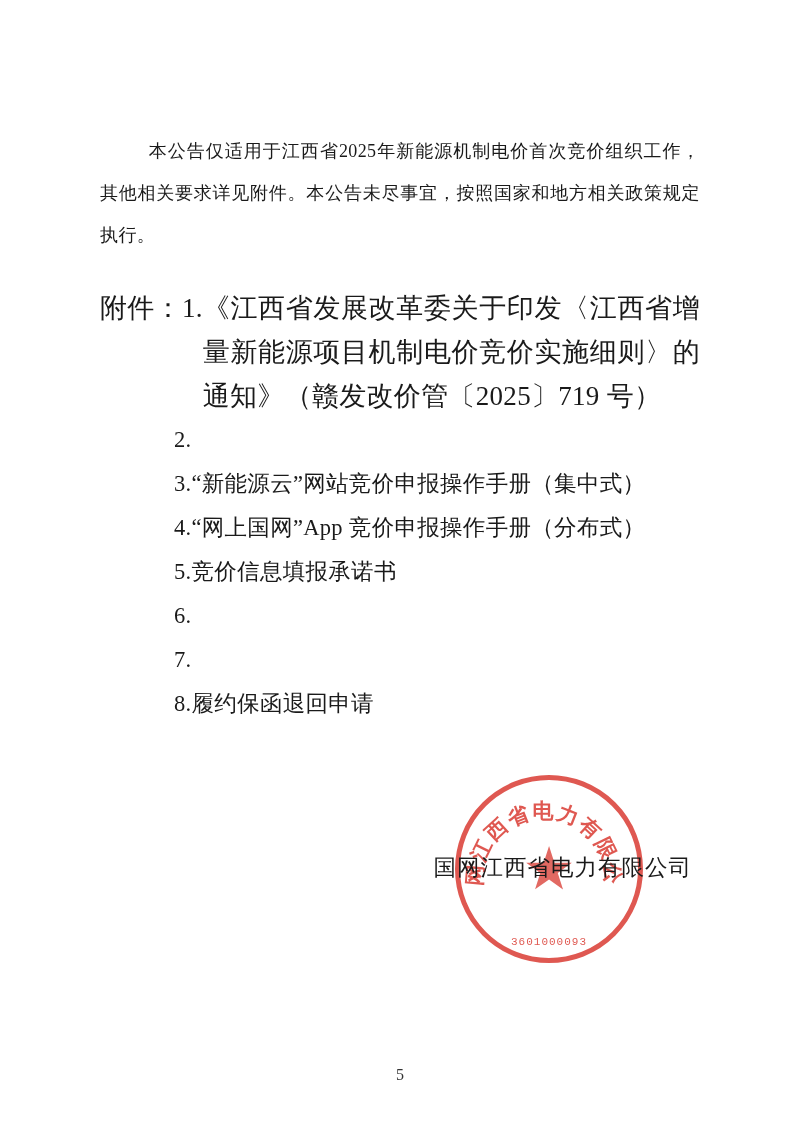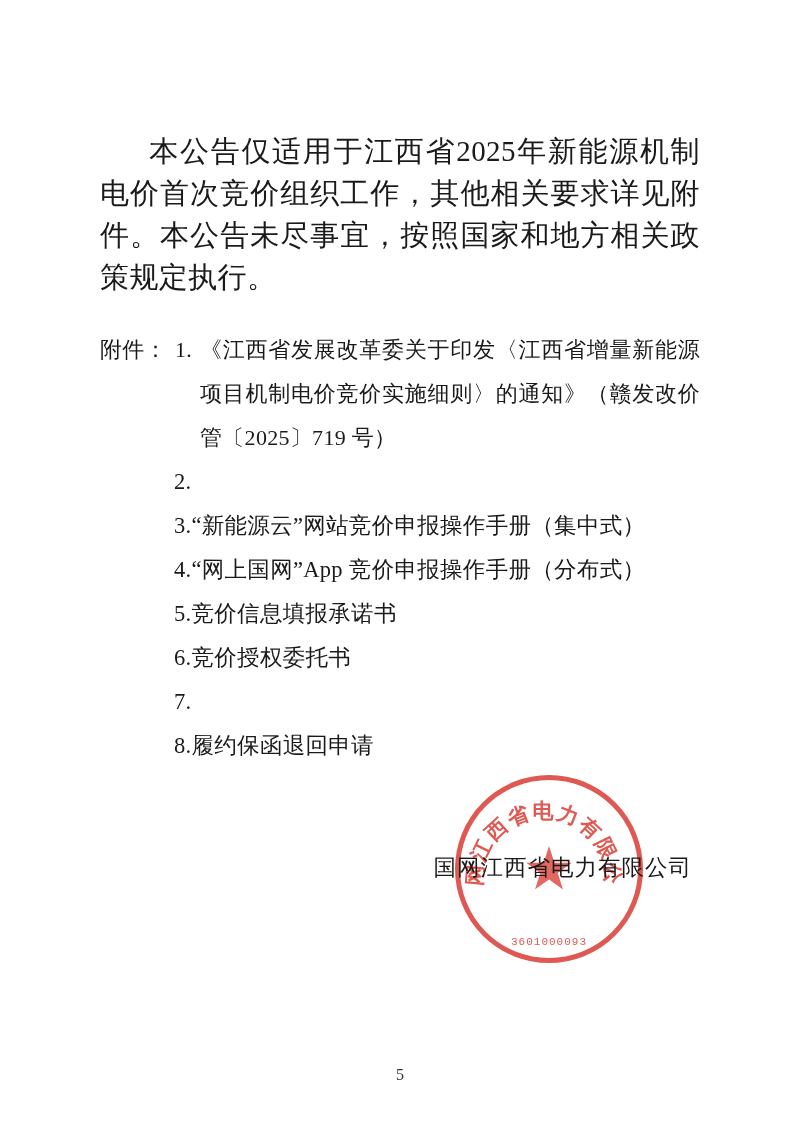--- a/index.html
+++ b/index.html
@@ -23,7 +23,7 @@
     padding: 130px 100px 0 100px;
   }
   .para {
-    font-size: 29px;
+    font-size: 18px;
     line-height: 42px;
     text-align: justify;
     text-justify: inter-ideograph;

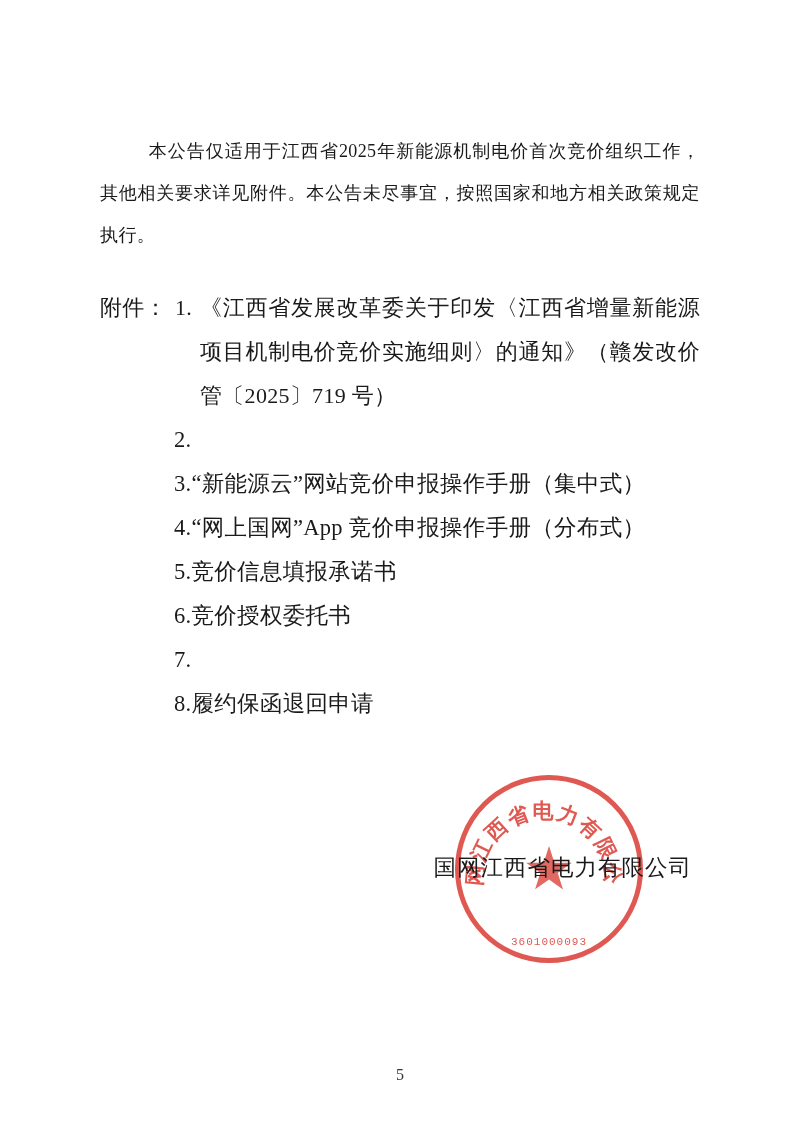--- a/index.html
+++ b/index.html
@@ -40,10 +40,9 @@
   .att-row {
     display: flex;
     align-items: flex-start;
-    font-size: 22px;
+    font-size: 27px;
     line-height: 44px;
     letter-spacing: 0.3px;
-    gap: 8px;
   }
   .att-label {
     flex: 0 0 auto;

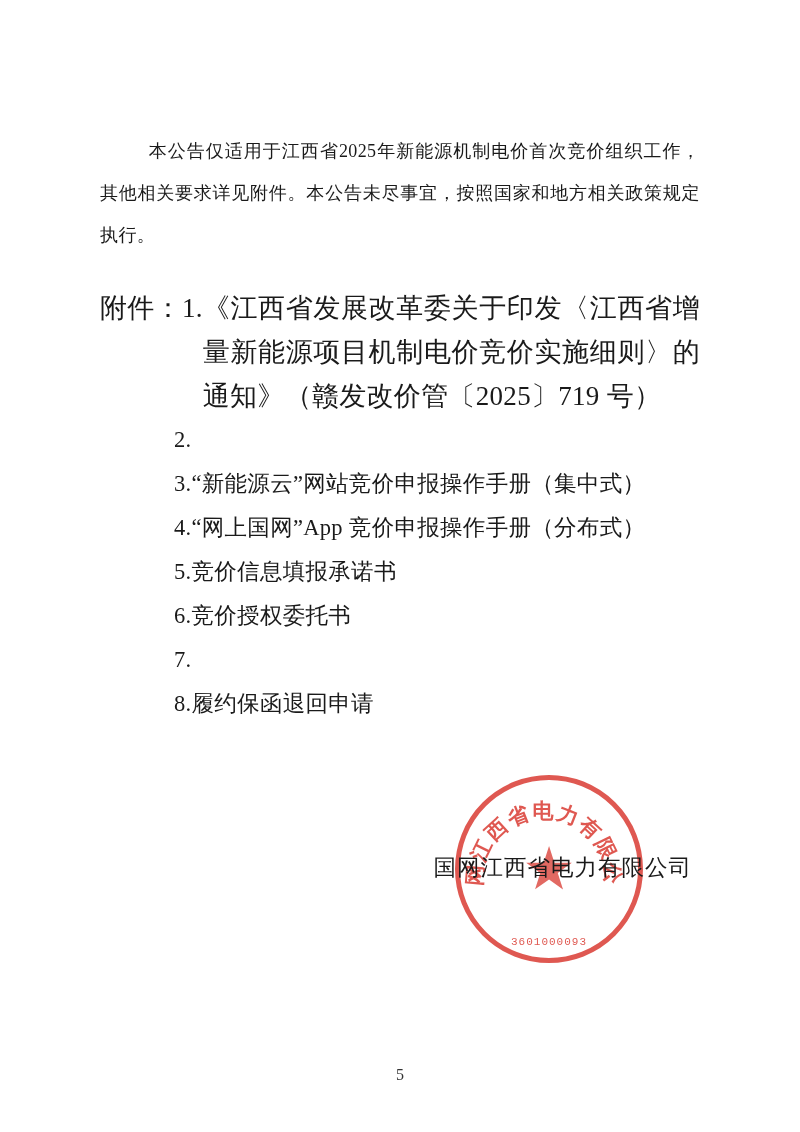--- a/index.html
+++ b/index.html
@@ -179,7 +179,6 @@
 
     <div class="att-item">
       <span class="num">6.</span>
-      <span class="txt">竞价授权委托书</span>
     </div>
 
     <div class="att-item">

